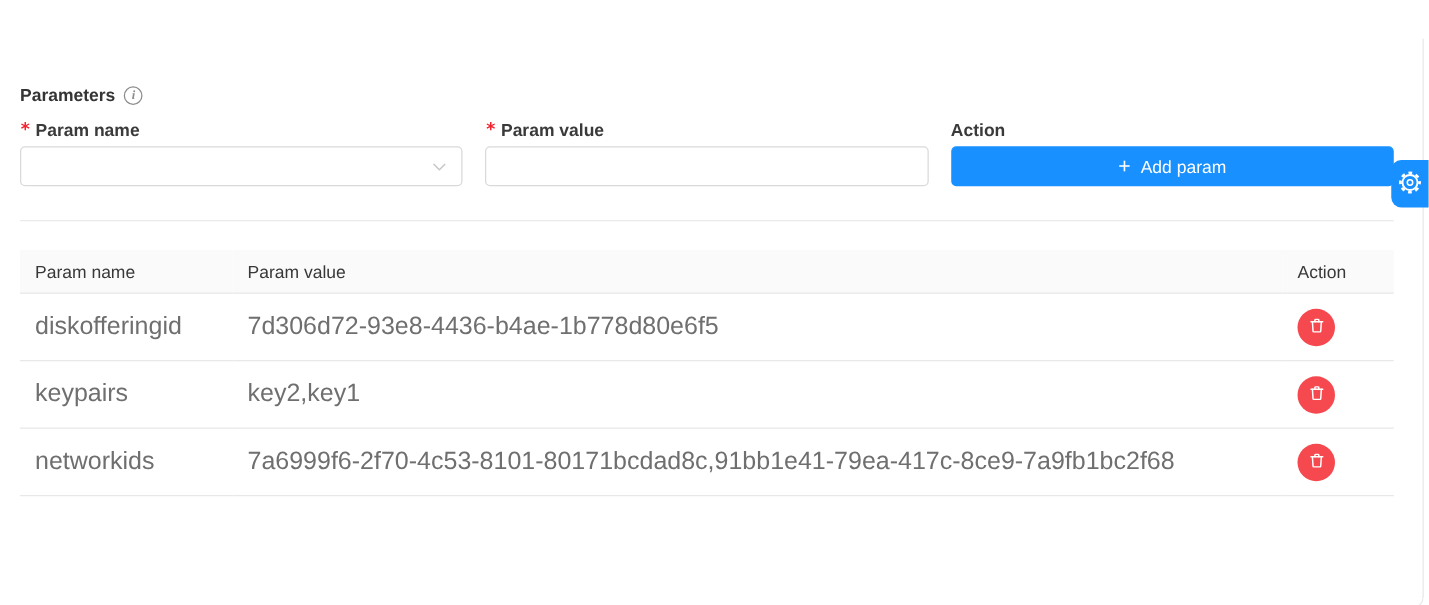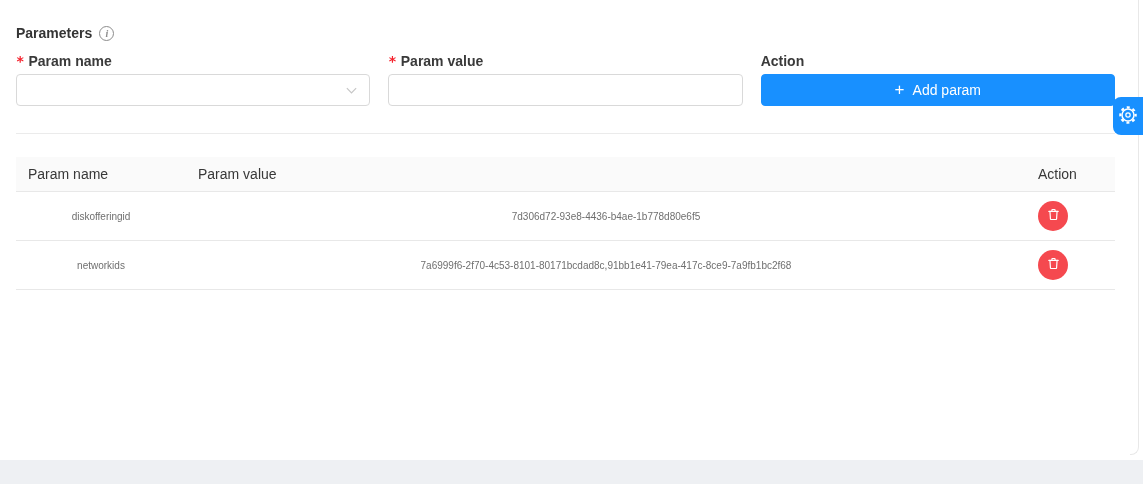--- a/index.html
+++ b/index.html
@@ -12,7 +12,7 @@
     color: #6b6b6b;
   }
   .page { position: relative; width: 1143px; height: 484px; background: #fff; }
-  .content { padding: 0 28px 0 16px; }
+  .content { padding: 12px 28px 0 16px; margin-top: 31px; }
 
   
   .title-row { display: flex; align-items: center; gap: 7px; padding-top: 25px; }

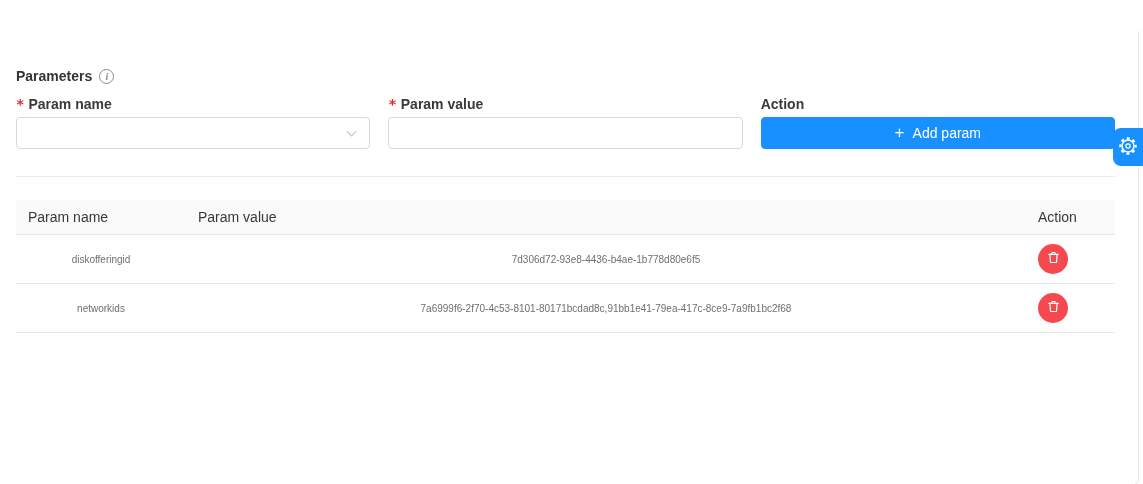--- a/index.html
+++ b/index.html
@@ -58,8 +58,8 @@
     padding: 9px 12px; font-size: 14px; border-bottom: 1px solid #e8e8e8;
   }
   .param-table td {
-    padding: 9px 12px; color: #6f6f6f; font-size: 10px;
-    border-bottom: 1px solid #e8e8e8; overflow: hidden; white-space: nowrap; text-align: center;
+    padding: 9px 12px; color: #6f6f6f; font-size: 20px;
+    border-bottom: 1px solid #e8e8e8; overflow: hidden; white-space: nowrap;
   }
   .param-table td.name-cell, .param-table td.value-cell { padding-top: 15px; padding-bottom: 15px; }
   .delete-btn {

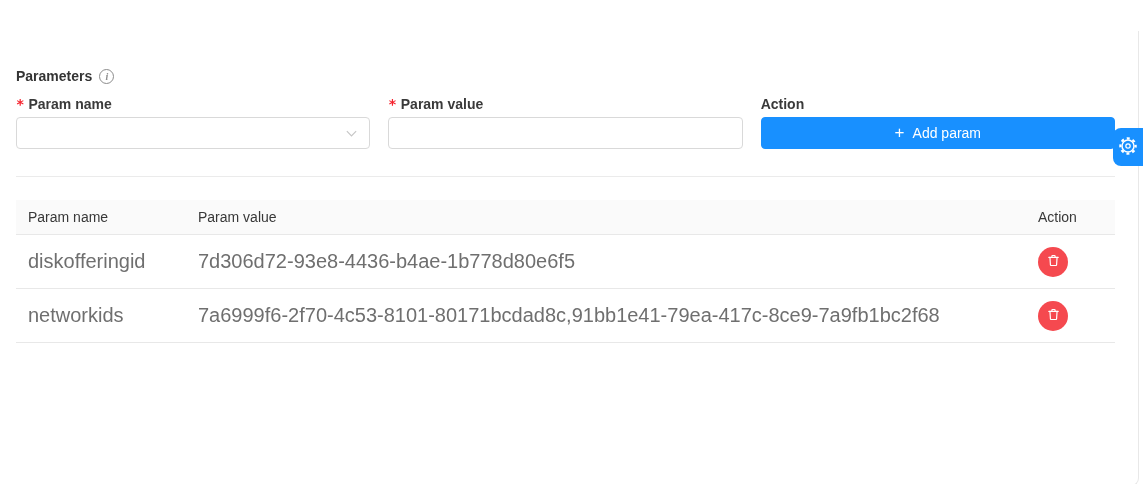--- a/index.html
+++ b/index.html
@@ -162,6 +162,21 @@
   </tr>
 
 
+  <tr>
+    <td class="name-cell c-name">keypairs</td>
+    <td class="value-cell c-value">key2,key1</td>
+    <td>
+      <button class="delete-btn">
+        <span>
+          <svg width="15" height="15" viewBox="0 0 24 24" fill="none" stroke="#ffffff" stroke-width="1.9" stroke-linecap="round" stroke-linejoin="round">
+            <path d="M4.5 7h15"></path>
+            <path d="M9.5 7V4.8c0-.5.4-.8.9-.8h3.2c.5 0 .9.3.9.8V7"></path>
+            <path d="M6.3 7l.8 12.2c0 .5.4.8.9.8h8c.5 0 .9-.3.9-.8L17.7 7"></path>
+          </svg>
+        </span>
+      </button>
+    </td>
+  </tr>
 
 
   <tr>

